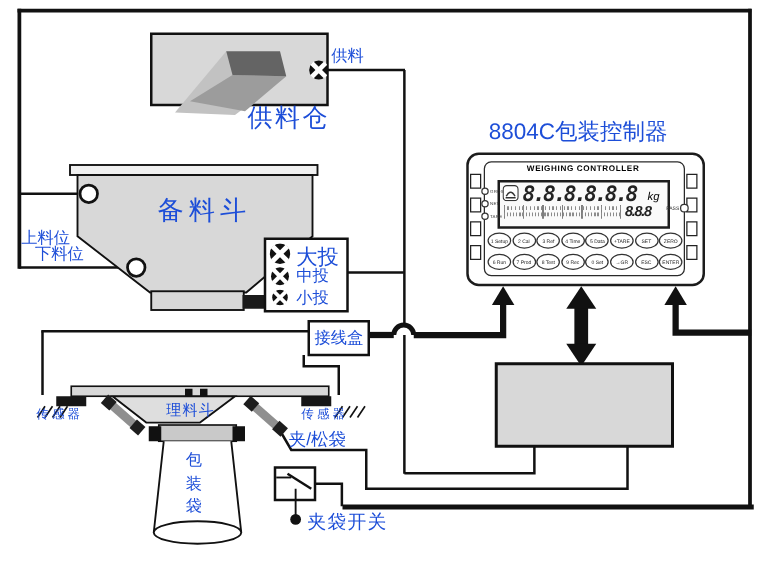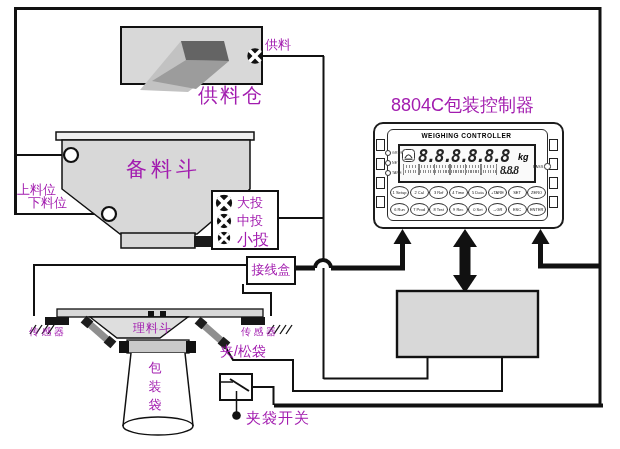--- a/index.html
+++ b/index.html
@@ -6,7 +6,7 @@
   #stage{position:relative;width:620px;height:449px;background:#fff;overflow:hidden;
          font-family:"Liberation Sans","DejaVu Sans",sans-serif;color:#000;}
   #shapes{position:absolute;left:0;top:0;z-index:1;}
-  .lbl{position:absolute;z-index:3;white-space:nowrap;color:#a21caf;line-height:1.15;}
+  .lbl{position:absolute;z-index:3;white-space:nowrap;color:#1d4ed8;line-height:1.15;}
   .box-center{display:flex;align-items:center;justify-content:center;}
   
   .panel-outer{position:absolute;left:373px;top:122px;width:187px;height:103px;border:2px solid #1c1c1c;

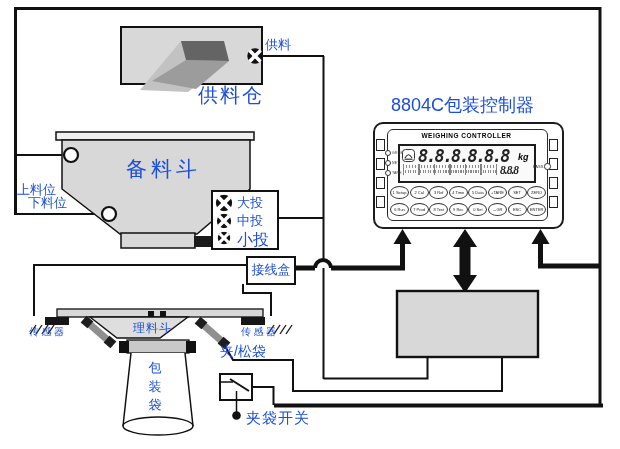--- a/index.html
+++ b/index.html
@@ -20,7 +20,7 @@
           font-weight:bold;font-style:italic;font-size:17px;letter-spacing:-2px;color:#232323;z-index:4;}
   .subdigits{position:absolute;left:500px;top:164px;font-family:Liberation Serif, serif;
           font-weight:bold;font-style:italic;font-size:11.5px;letter-spacing:-1px;color:#232323;z-index:4;}
-  .kg{position:absolute;left:518px;top:152px;font-size:9px;font-weight:bold;font-style:italic;z-index:4;}
+  .kg{position:absolute;left:518px;top:152px;font-size:9px;font-weight:normal;font-style:italic;z-index:4;}
   .annstrip{position:absolute;left:403px;top:164px;width:94px;height:11px;z-index:4;opacity:.75;
       background-image:
         repeating-linear-gradient(90deg,#666 0 1px,transparent 1px 3px),

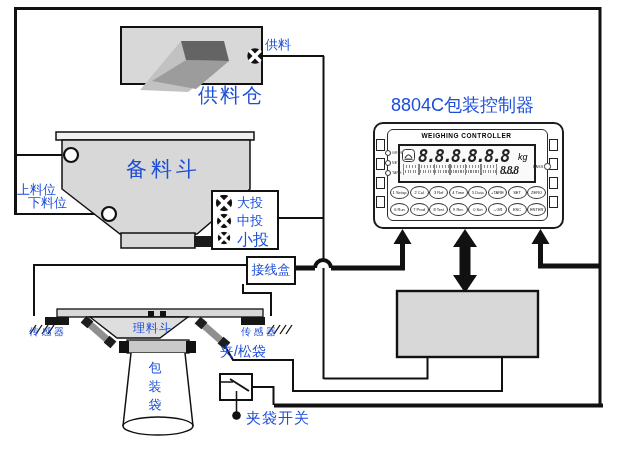--- a/index.html
+++ b/index.html
@@ -18,7 +18,7 @@
          background:#fafafa;z-index:3;}
   .digits{position:absolute;left:418px;top:146px;font-family:"DejaVu Sans Mono","Liberation Mono",monospace;
           font-weight:bold;font-style:italic;font-size:17px;letter-spacing:-2px;color:#232323;z-index:4;}
-  .subdigits{position:absolute;left:500px;top:164px;font-family:Liberation Serif, serif;
+  .subdigits{position:absolute;left:500px;top:164px;font-family:Liberation Sans, sans-serif;
           font-weight:bold;font-style:italic;font-size:11.5px;letter-spacing:-1px;color:#232323;z-index:4;}
   .kg{position:absolute;left:518px;top:152px;font-size:9px;font-weight:normal;font-style:italic;z-index:4;}
   .annstrip{position:absolute;left:403px;top:164px;width:94px;height:11px;z-index:4;opacity:.75;

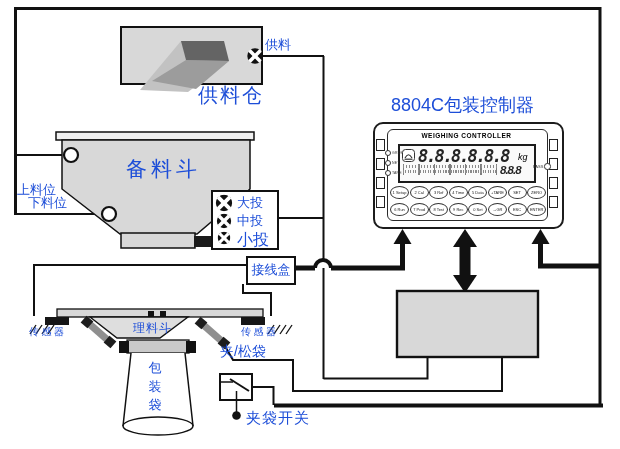--- a/index.html
+++ b/index.html
@@ -172,7 +172,7 @@
   <div class="lbl" style="left:17px;top:139px;font-size:13px;margin-top:44px;">上料位</div>
   <div class="lbl" style="left:126px;top:157px;font-size:21px;letter-spacing:4px;font-weight:500;">备料斗</div>
   <div class="lbl" style="left:28px;top:196px;font-size:13px;">下料位</div>
-  <div class="lbl" style="left:237px;top:196px;font-size:13px;">大投</div>
+  <div class="lbl" style="left:237px;top:196px;font-size:17px;">大投</div>
   <div class="lbl" style="left:237px;top:214px;font-size:13px;">中投</div>
   <div class="lbl" style="left:237px;top:231px;font-size:16px;">小投</div>
   <div class="lbl box-center" style="left:247px;top:257px;width:48px;height:27px;font-size:13px;">接线盒</div>

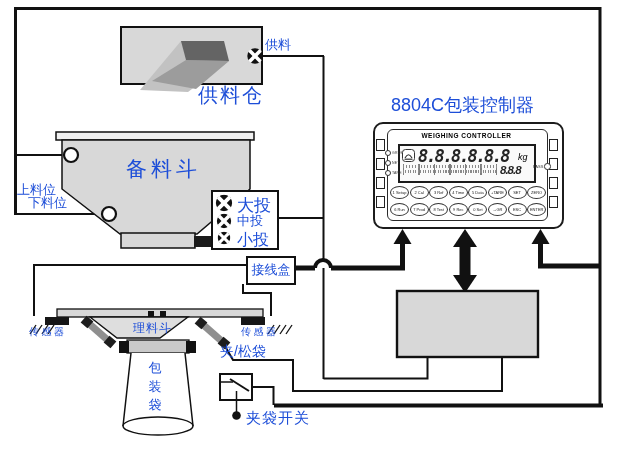--- a/index.html
+++ b/index.html
@@ -174,7 +174,7 @@
   <div class="lbl" style="left:28px;top:196px;font-size:13px;">下料位</div>
   <div class="lbl" style="left:237px;top:196px;font-size:17px;">大投</div>
   <div class="lbl" style="left:237px;top:214px;font-size:13px;">中投</div>
-  <div class="lbl" style="left:237px;top:231px;font-size:16px;">小投</div>
+  <div class="lbl" style="left:237px;top:231px;font-size:13px;">小投</div>
   <div class="lbl box-center" style="left:247px;top:257px;width:48px;height:27px;font-size:13px;">接线盒</div>
   <div class="lbl" style="left:29px;top:326px;font-size:10px;letter-spacing:2.5px;">传感器</div>
   <div class="lbl" style="left:241px;top:326px;font-size:10px;letter-spacing:2.5px;">传感器</div>

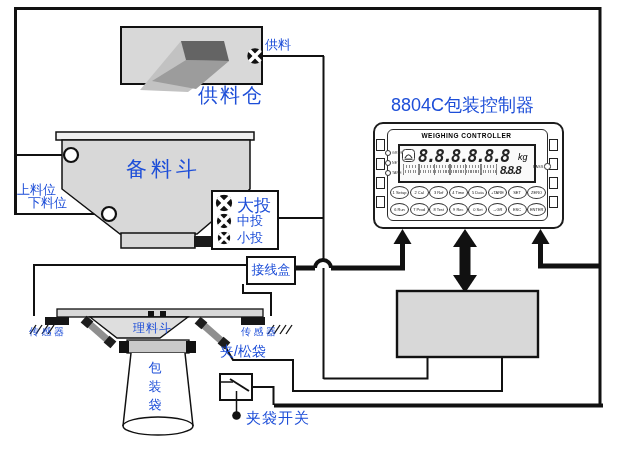--- a/index.html
+++ b/index.html
@@ -179,7 +179,7 @@
   <div class="lbl" style="left:29px;top:326px;font-size:10px;letter-spacing:2.5px;">传感器</div>
   <div class="lbl" style="left:241px;top:326px;font-size:10px;letter-spacing:2.5px;">传感器</div>
   <div class="lbl" style="left:133px;top:322px;font-size:12px;letter-spacing:1px;">理料斗</div>
-  <div class="lbl" style="left:220px;top:343px;font-size:14px;">夹/松袋</div>
+  <div class="lbl" style="left:231px;top:343px;font-size:14px;">夹/松袋</div>
   <div class="lbl" style="left:147px;top:359px;width:16px;text-align:center;font-size:13px;line-height:18.5px;"><span>包</span><br><span>装</span><br><span>袋</span></div>
   <div class="lbl" style="left:246px;top:409px;font-size:15px;letter-spacing:1px;">夹袋开关</div>
   <div class="lbl" style="left:375px;top:95px;width:175px;text-align:center;font-size:18px;font-weight:500;">8804C包装控制器</div>

